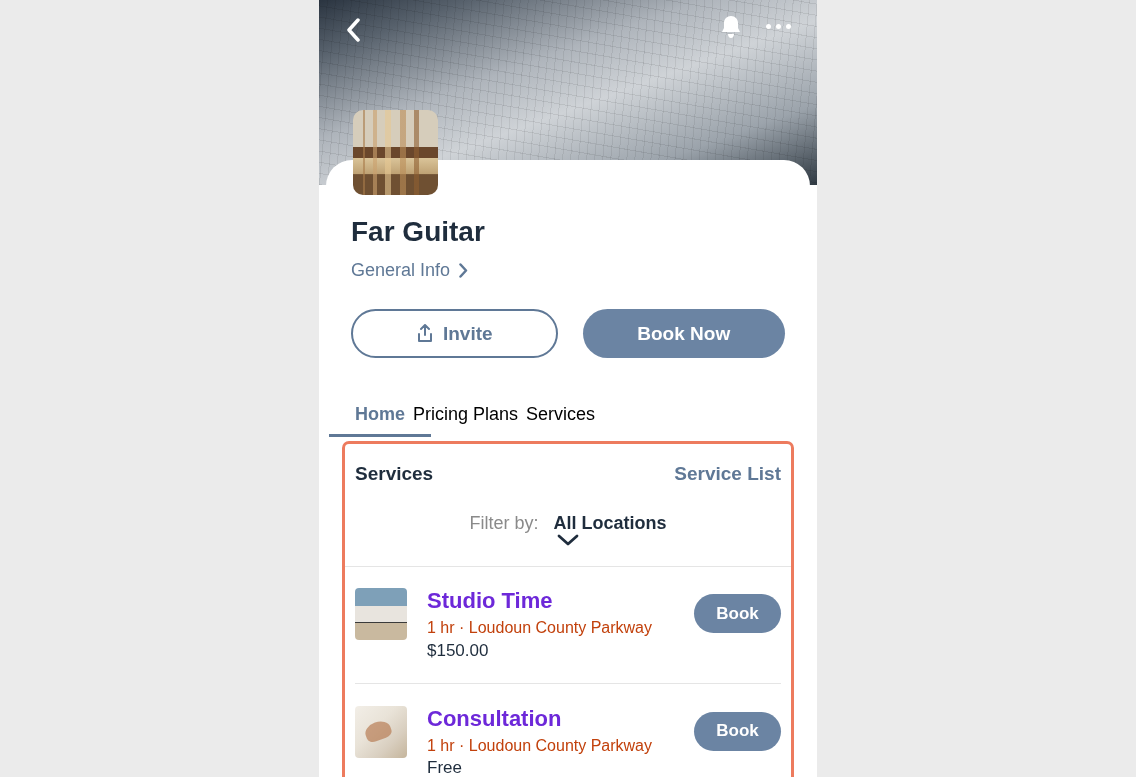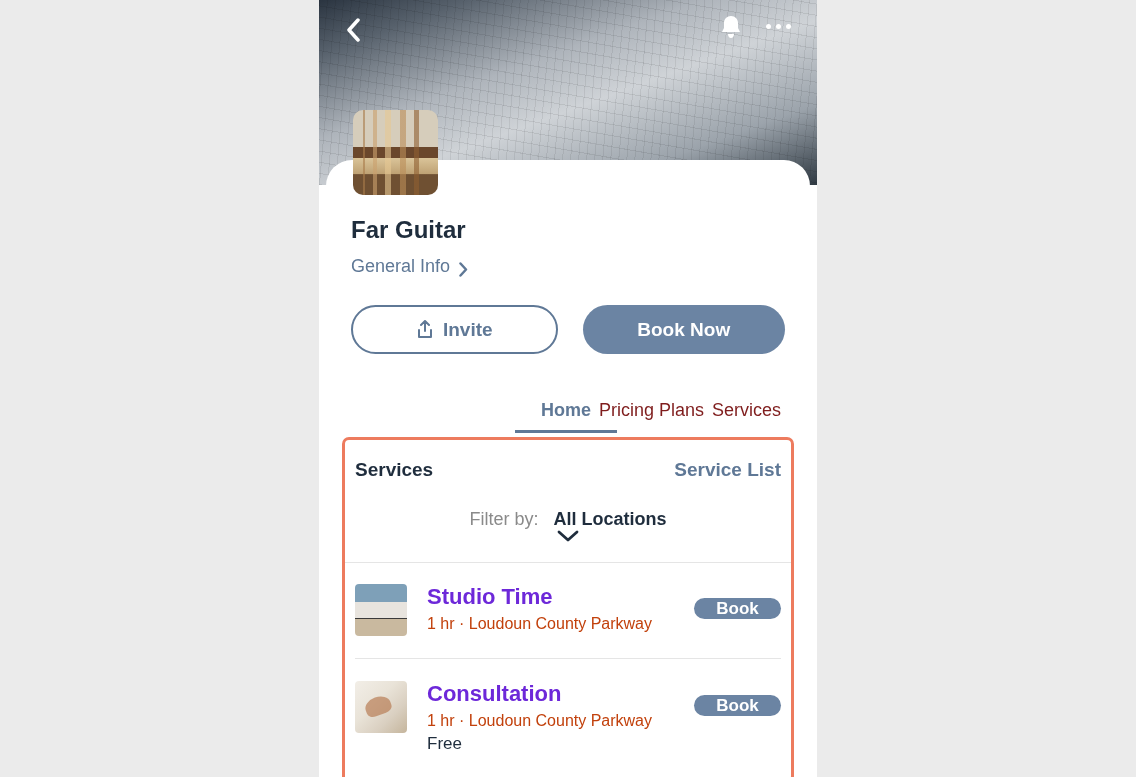--- a/index.html
+++ b/index.html
@@ -97,7 +97,7 @@
       opacity: 0.6;
     }
     .business-title {
-      font-size: 24px;
+      font-size: 28px;
       font-weight: 700;
       color: #1f2d3d;
       margin-top: 56px;

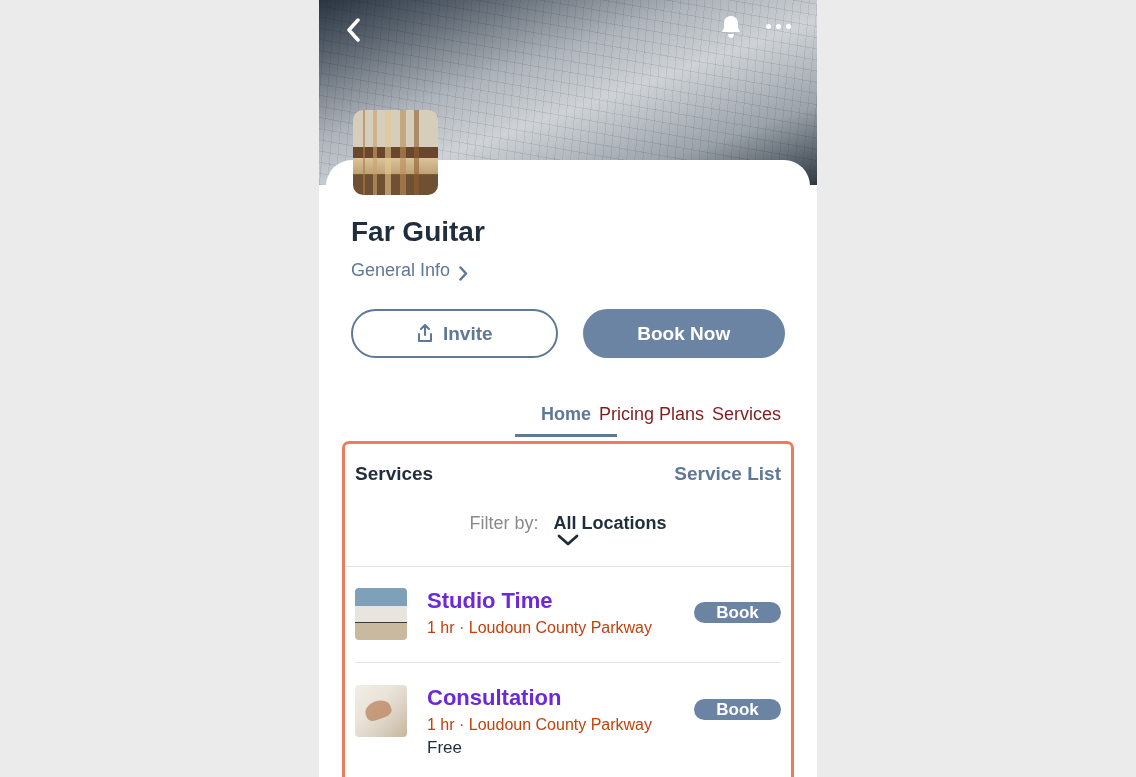--- a/index.html
+++ b/index.html
@@ -104,7 +104,7 @@
     }
     .general-info {
       display: inline-flex;
-      align-items: flex-end;
+      align-items: center;
       gap: 9px;
       margin-top: 12px;
       color: #5f7896;

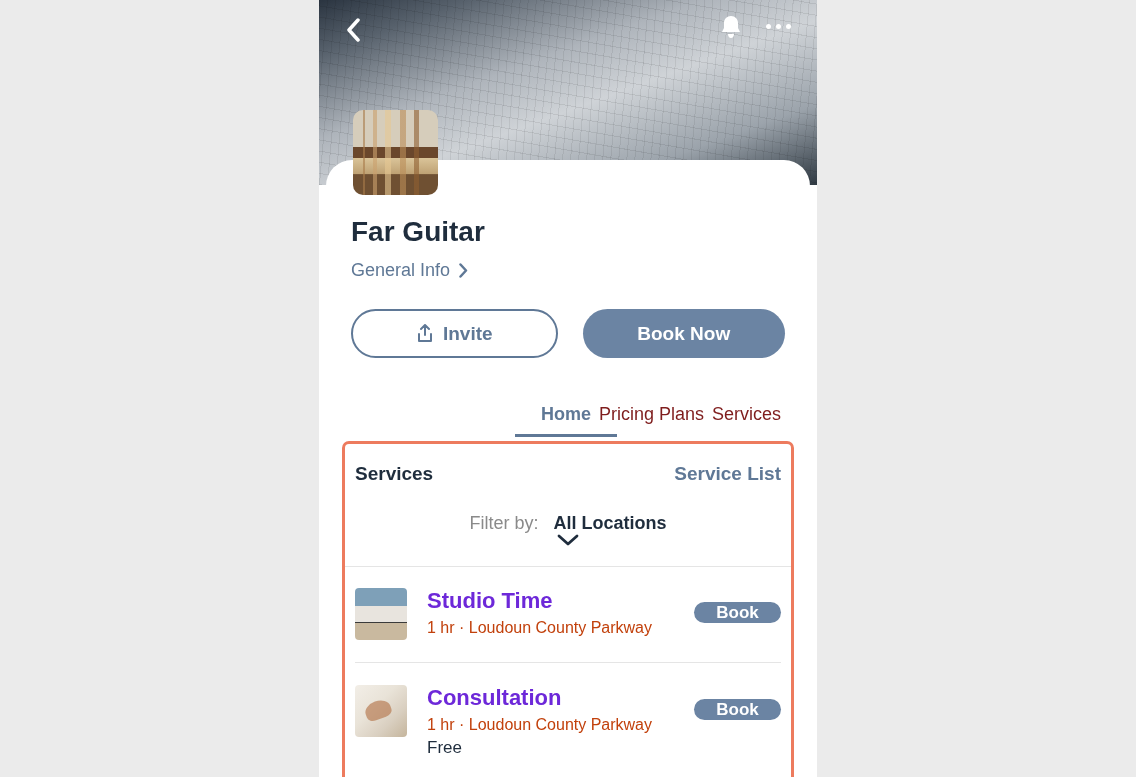--- a/index.html
+++ b/index.html
@@ -141,7 +141,7 @@
     }
     .tabs {
       display: flex;
-      justify-content: flex-end;
+      justify-content: flex-start;
       margin-top: 38px;
     }
     .tab {

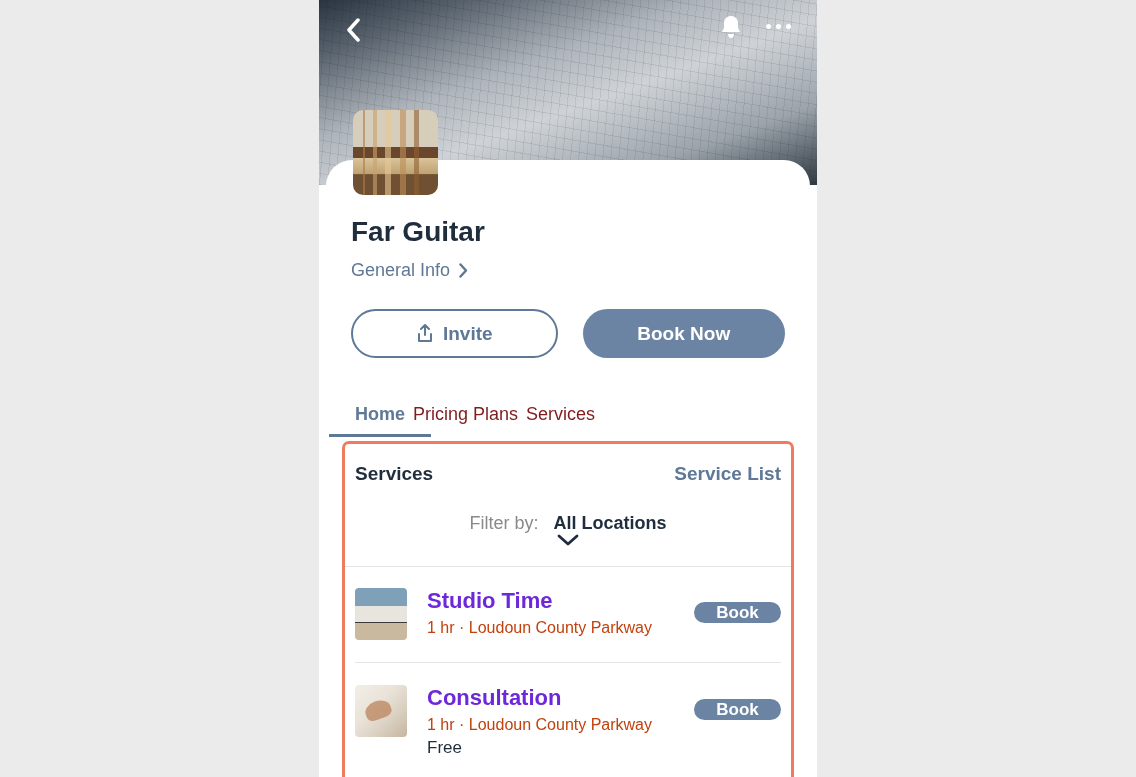--- a/index.html
+++ b/index.html
@@ -147,7 +147,7 @@
     .tab {
       font-size: 18px;
       padding: 8px 4px 12px;
-      color: #7f1d1d;
+      color: #000000;
       cursor: pointer;
       position: relative;
     }

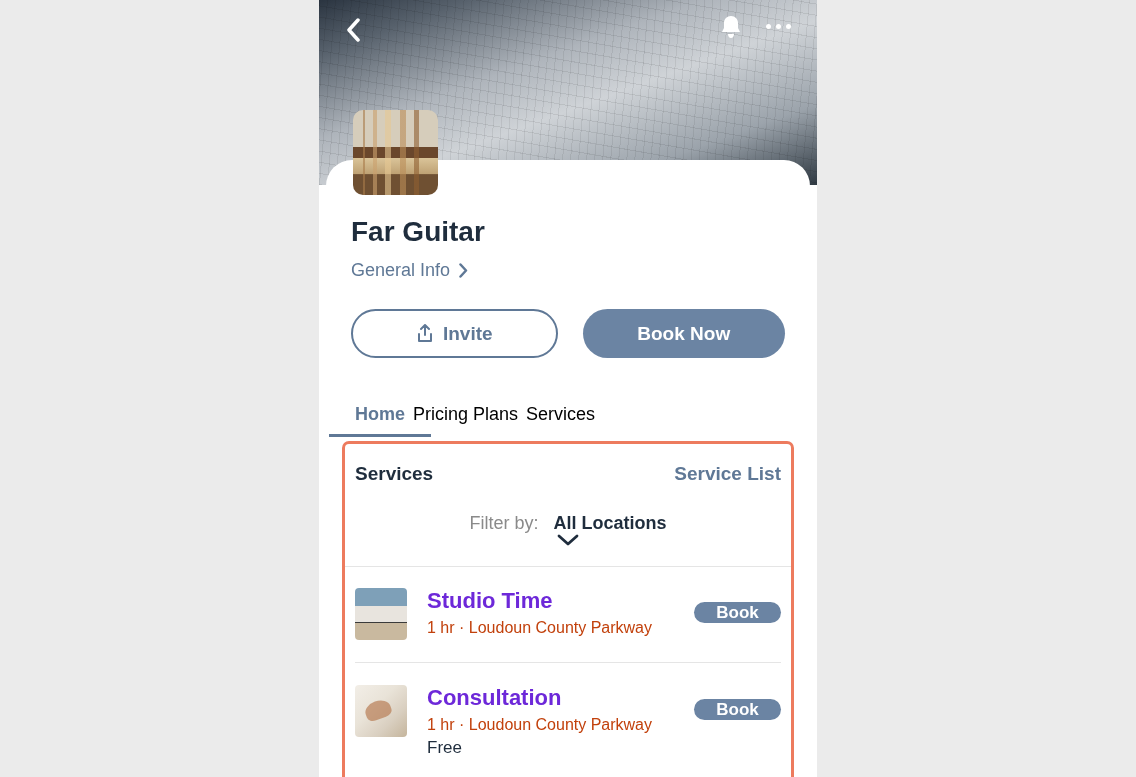--- a/index.html
+++ b/index.html
@@ -266,7 +266,7 @@
     }
     .book-btn {
       width: 87px;
-      height: 21px;
+      height: 39px;
       border-radius: 20px;
       border: none;
       background: #6b84a3;
@@ -275,7 +275,7 @@
       font-weight: 600;
       cursor: pointer;
       flex-shrink: 0;
-      margin-top: 14px;
+      margin-top: 6px;
     }
     svg { display: block; }
   </style>

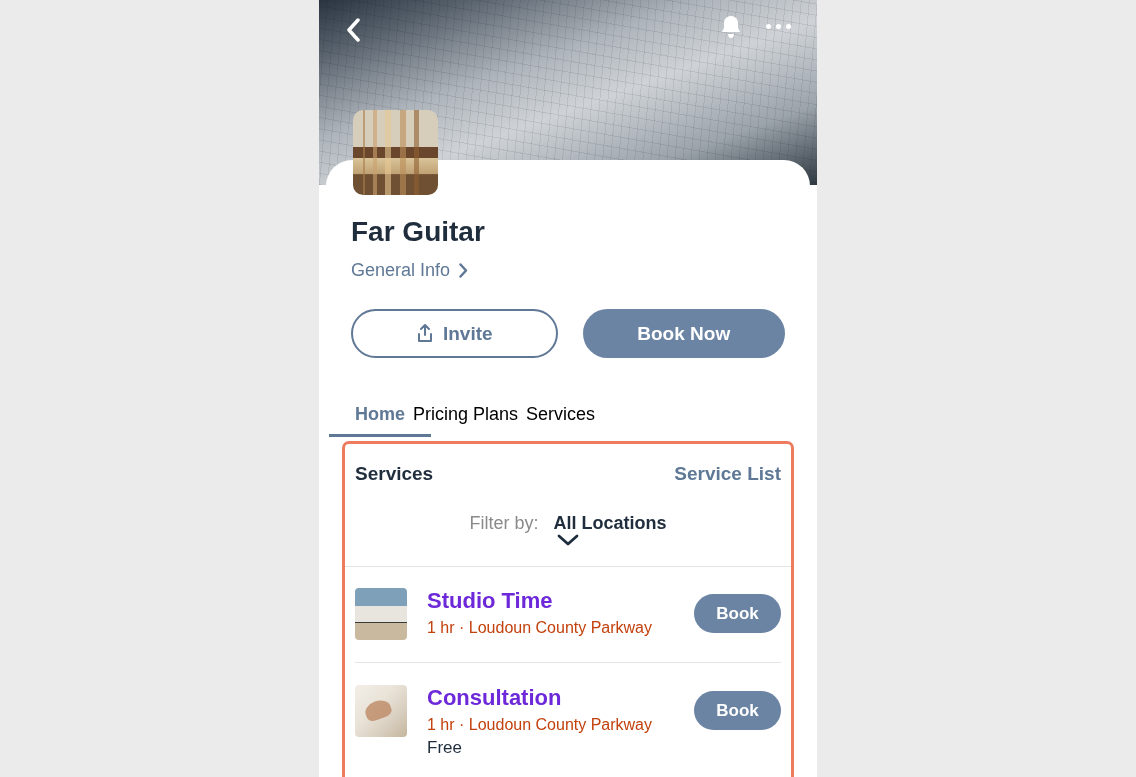--- a/index.html
+++ b/index.html
@@ -353,6 +353,7 @@
             <div class="service-info">
               <div class="svc-name">Studio Time</div>
               <div class="svc-meta">1 hr · Loudoun County Parkway</div>
+              <div class="svc-price">$150.00</div>
             </div>
             <button class="book-btn">Book</button>
           </div>

